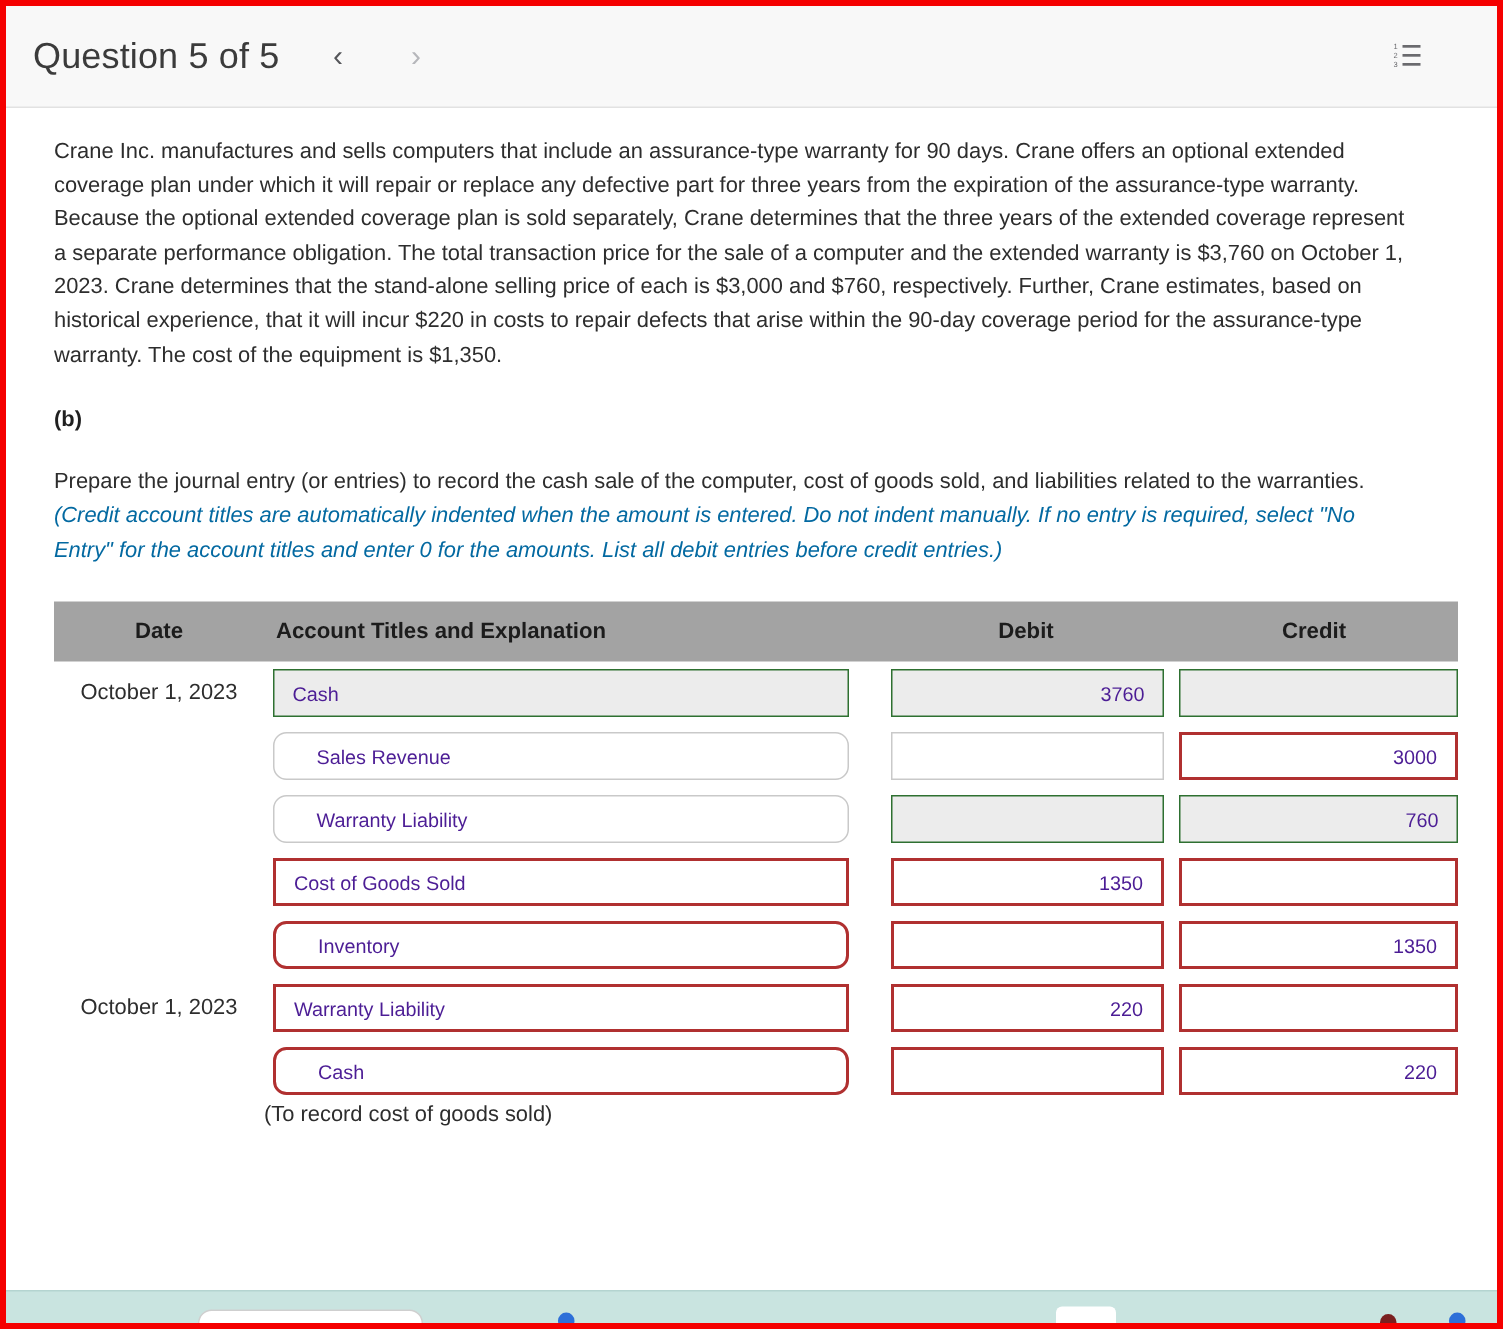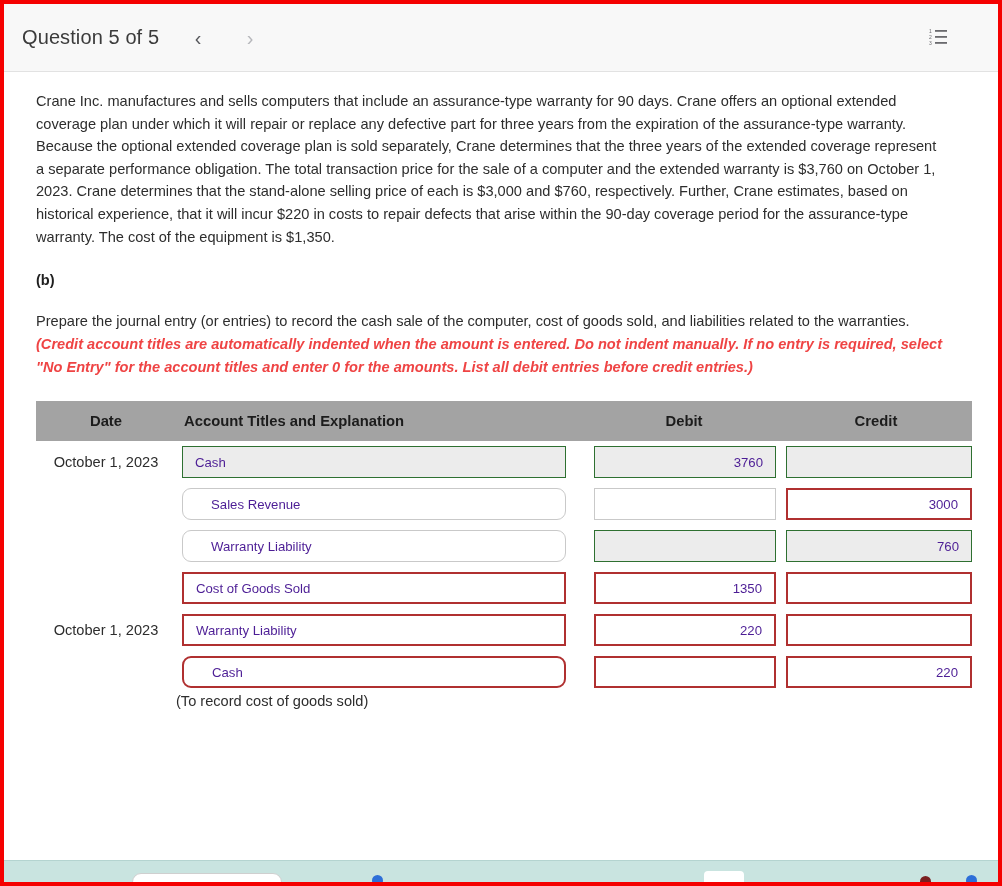--- a/index.html
+++ b/index.html
@@ -32,7 +32,7 @@
     padding: 0 22px 0 18px;
   }
   #qtitle {
-    font-size: 20px;
+    font-size: 24px;
     color: #3b3b3b;
     letter-spacing: .1px;
     white-space: nowrap;

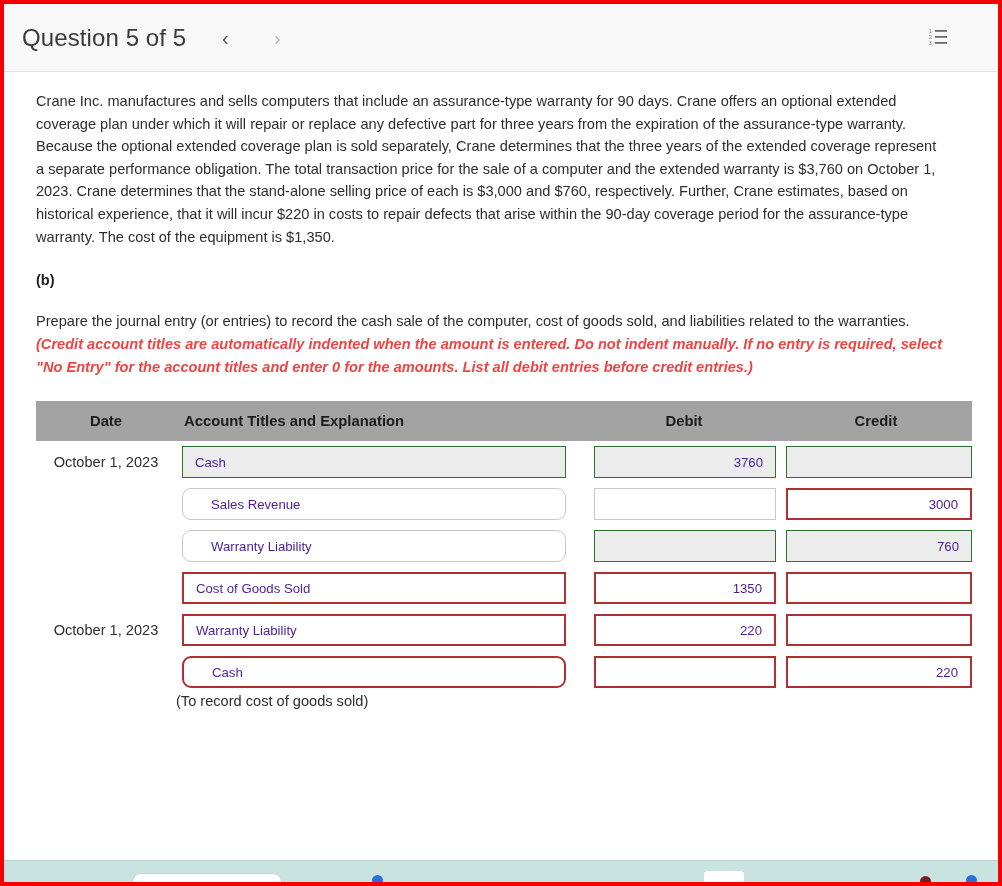--- a/index.html
+++ b/index.html
@@ -103,9 +103,9 @@
     color: #2d2d2d;
   }
   #requirement .red {
-    color: #ef4444;
+    color: #0369a1;
     font-style: italic;
-    font-weight: bold;
+    font-weight: normal;
   }
 
   

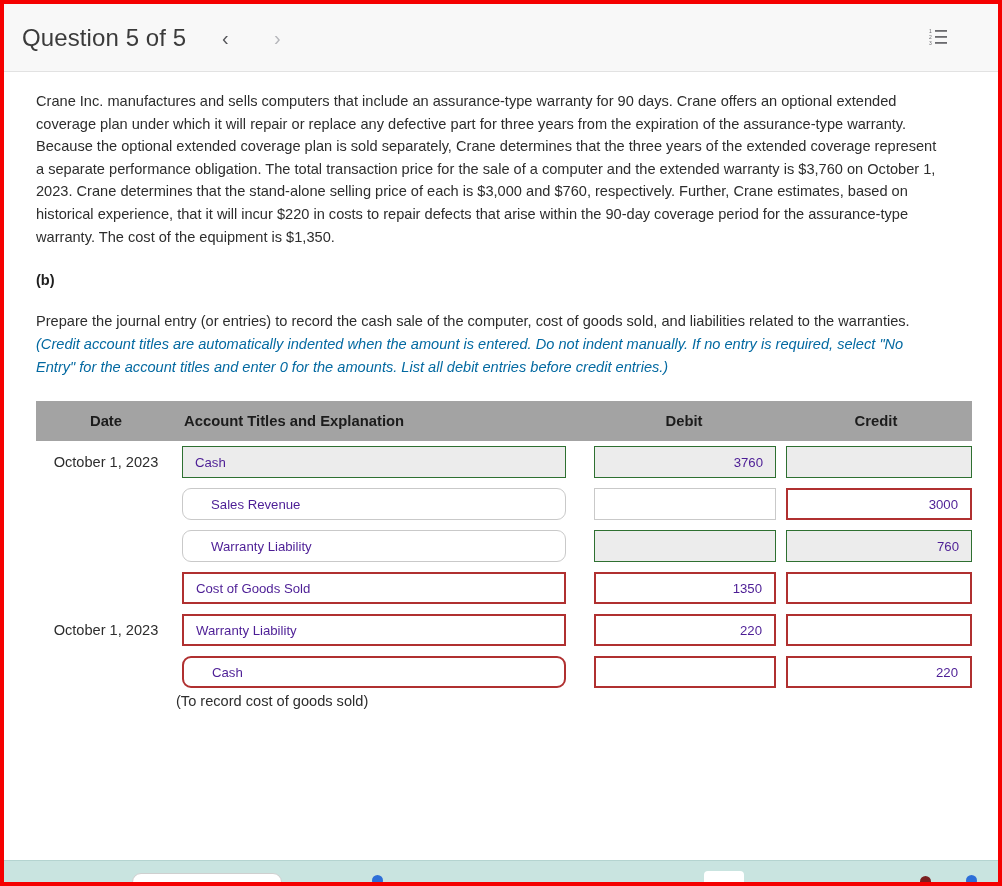--- a/index.html
+++ b/index.html
@@ -309,6 +309,18 @@
               </td>
             </tr>
             <tr>
+              <td class="date-cell"></td>
+              <td>
+                <div class="fld acct wrong indent">Inventory</div>
+              </td>
+              <td>
+                <div class="fld num wrong"></div>
+              </td>
+              <td>
+                <div class="fld num credit wrong">1350</div>
+              </td>
+            </tr>
+            <tr>
               <td class="date-cell">October 1, 2023</td>
               <td>
                 <div class="fld acct wrong">Warranty Liability</div>

